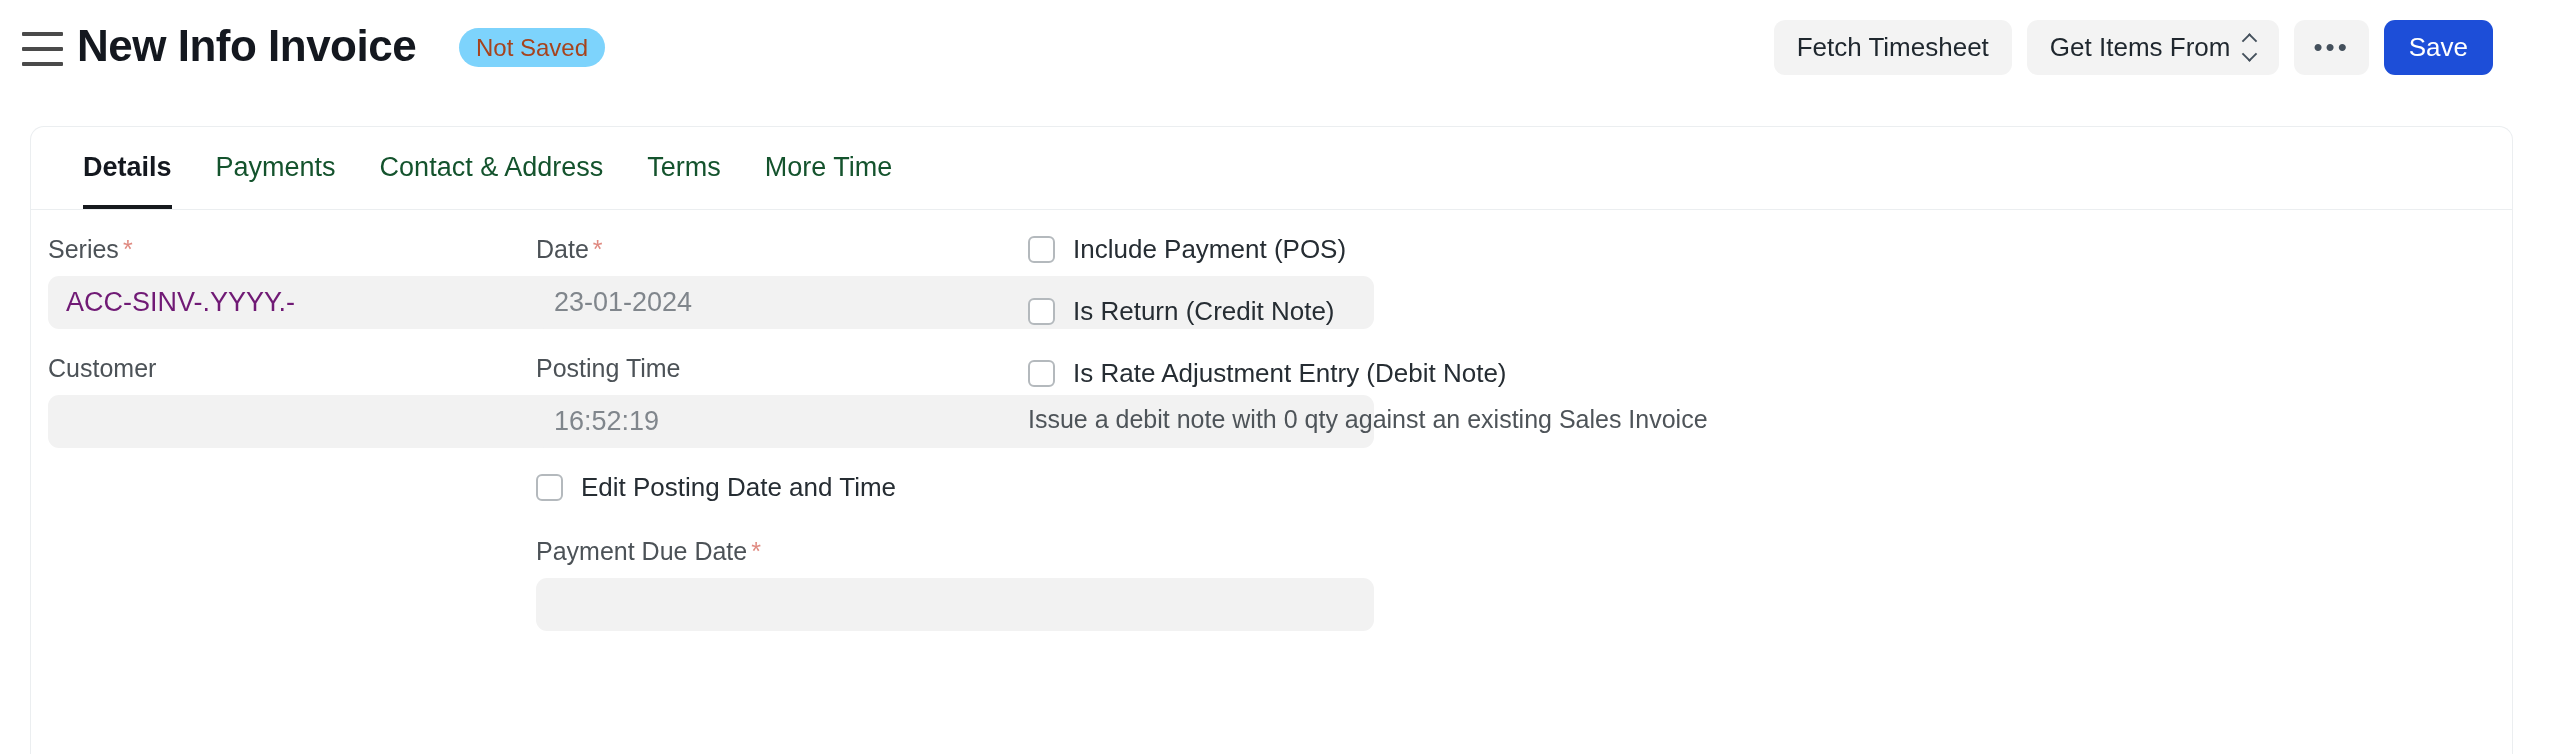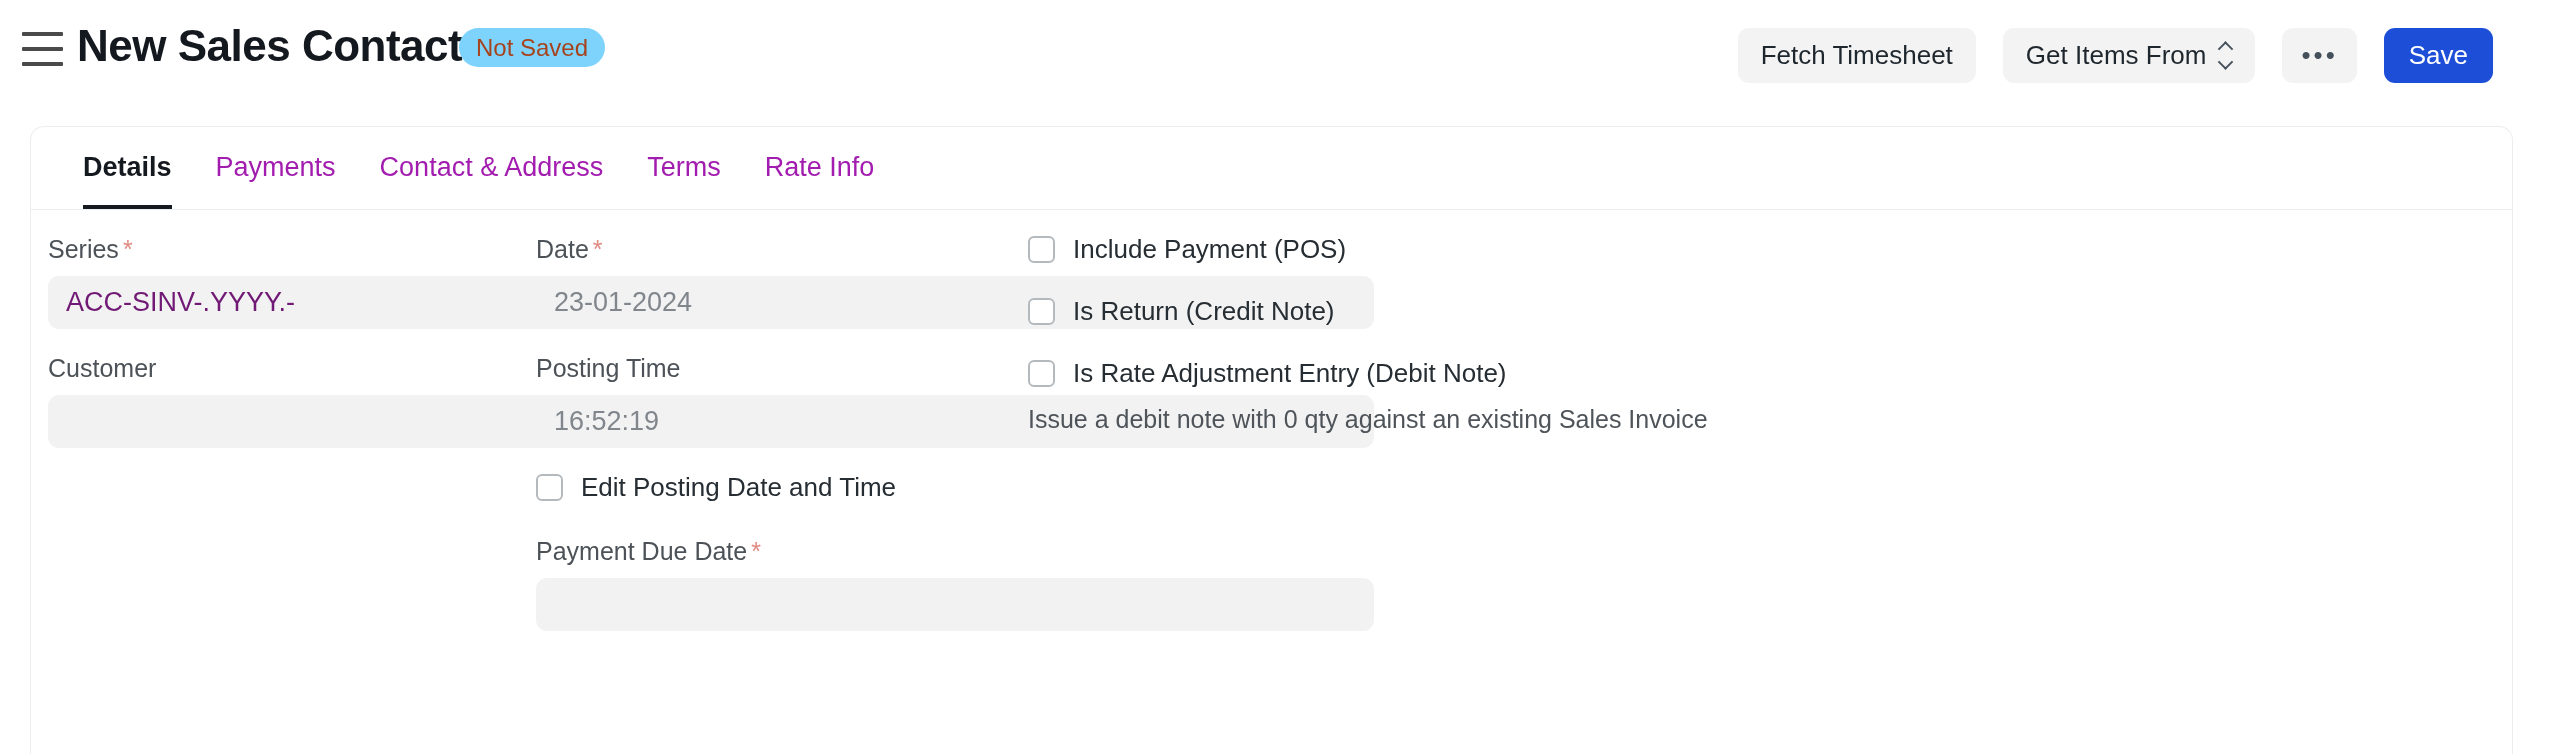--- a/index.html
+++ b/index.html
@@ -235,7 +235,7 @@
     <span></span>
   </div>
 
-  <div class="page-title">New Sales Contact</div>
+  <div class="page-title">New Info Invoice</div>
 
   <div class="status-badge">Not Saved</div>
 

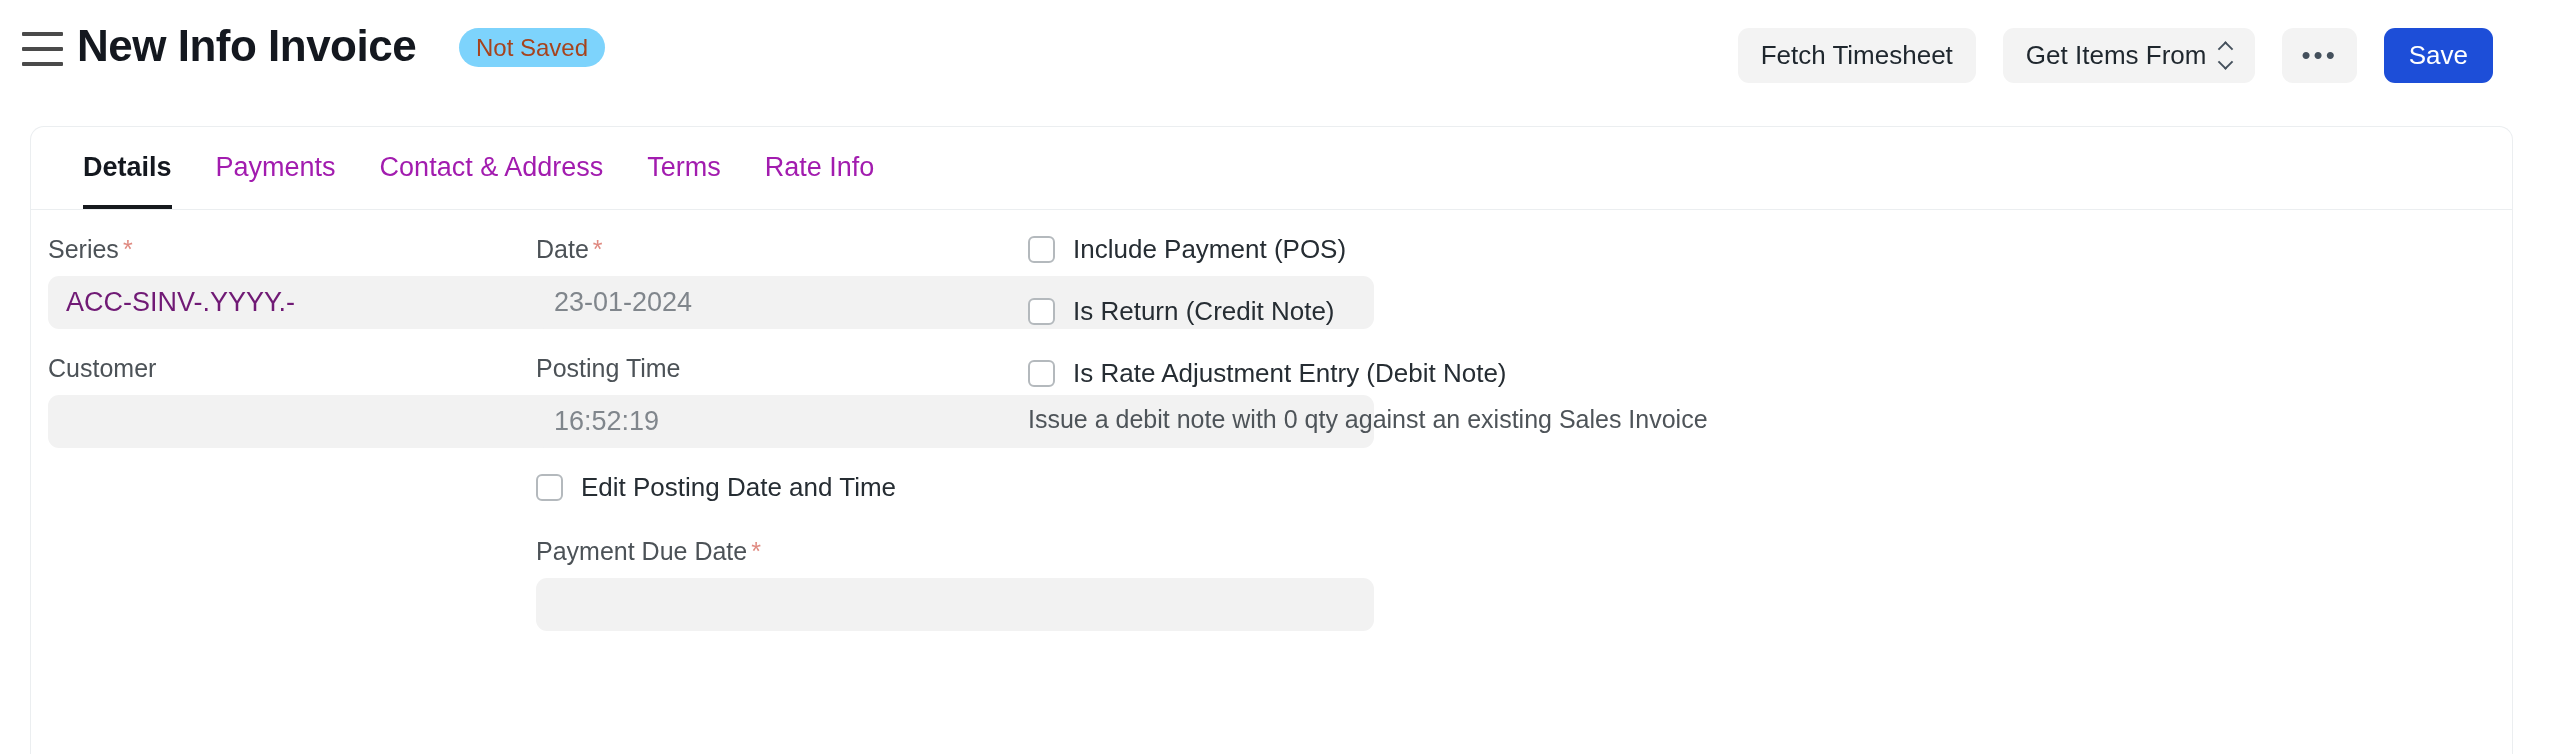--- a/index.html
+++ b/index.html
@@ -60,9 +60,9 @@
 
   .topbar-actions {
     position: absolute;
-    right: 83px; top: 28px;
+    right: 83px; top: 20px;
     height: 55px;
-    display: flex; align-items: center; gap: 27px;
+    display: flex; align-items: center; gap: 15px;
   }
 
   .btn {

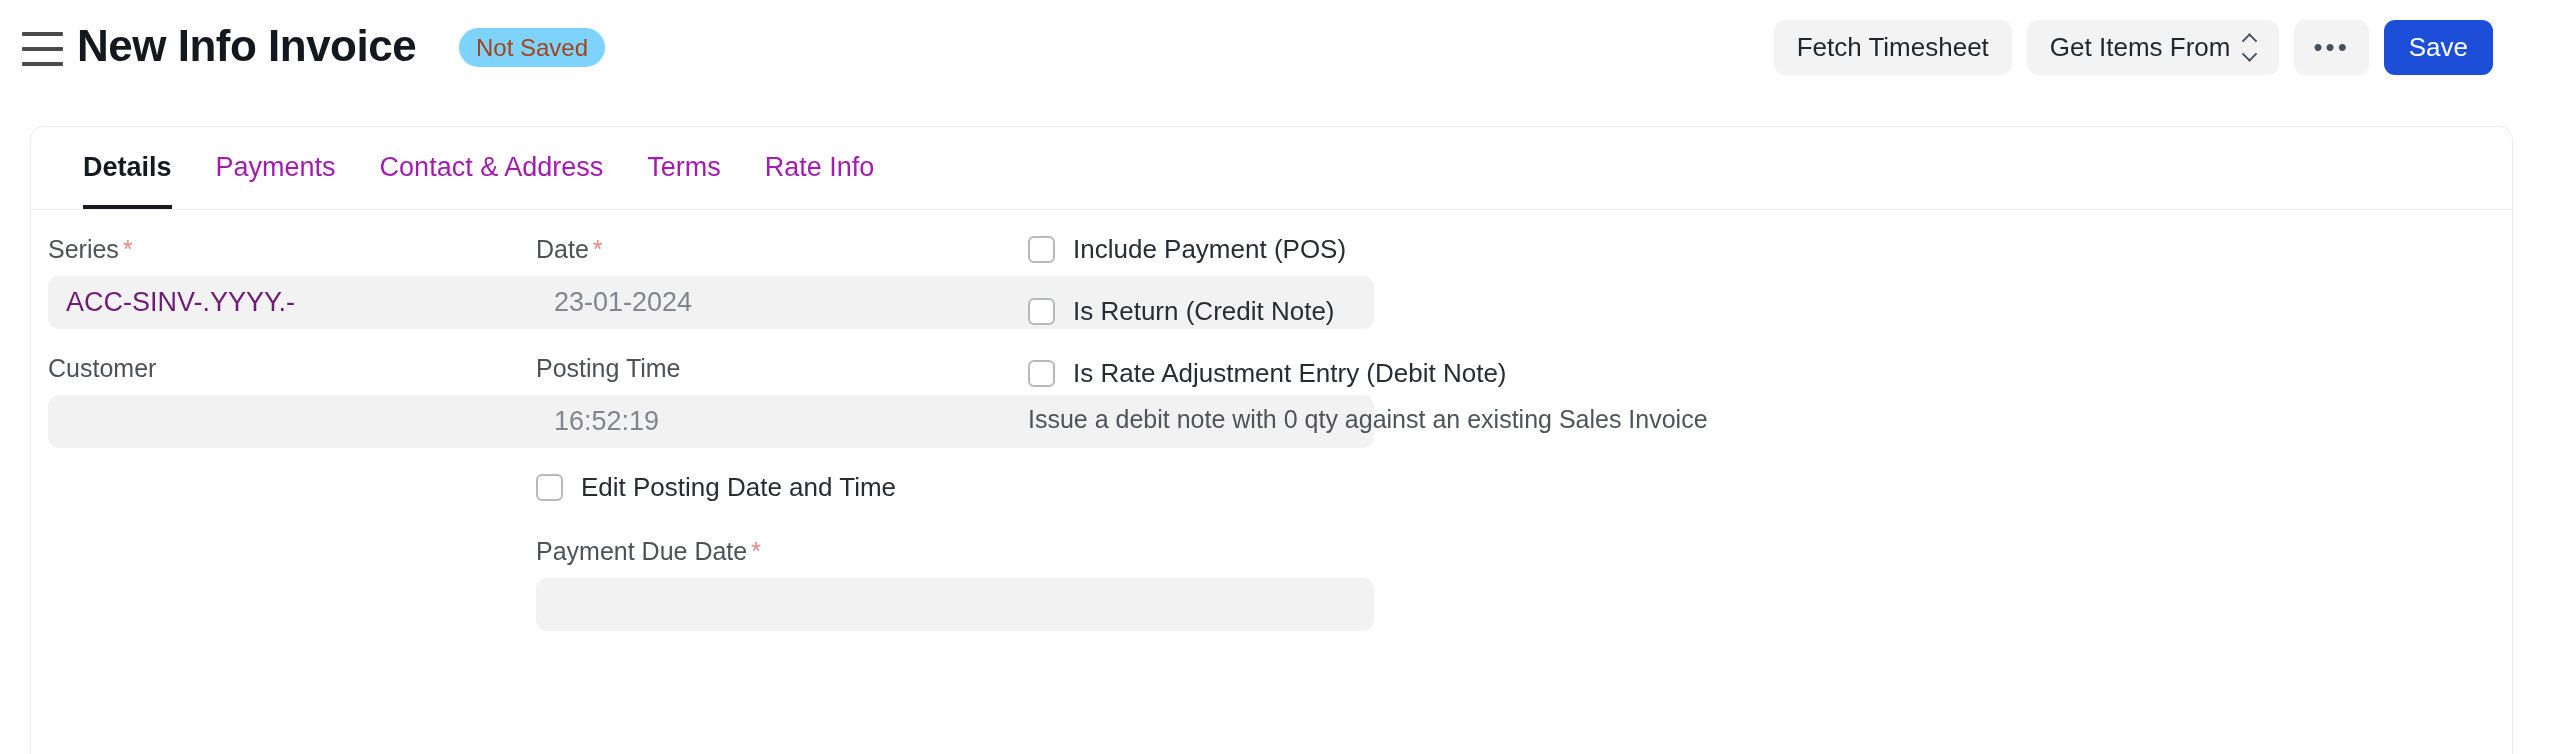--- a/index.html
+++ b/index.html
@@ -130,7 +130,7 @@
     display: flex; align-items: center;
     padding: 0 22px;
     font-size: 27px;
-    color: #a21caf;
+    color: #14532d;
     cursor: pointer;
     white-space: nowrap;
   }

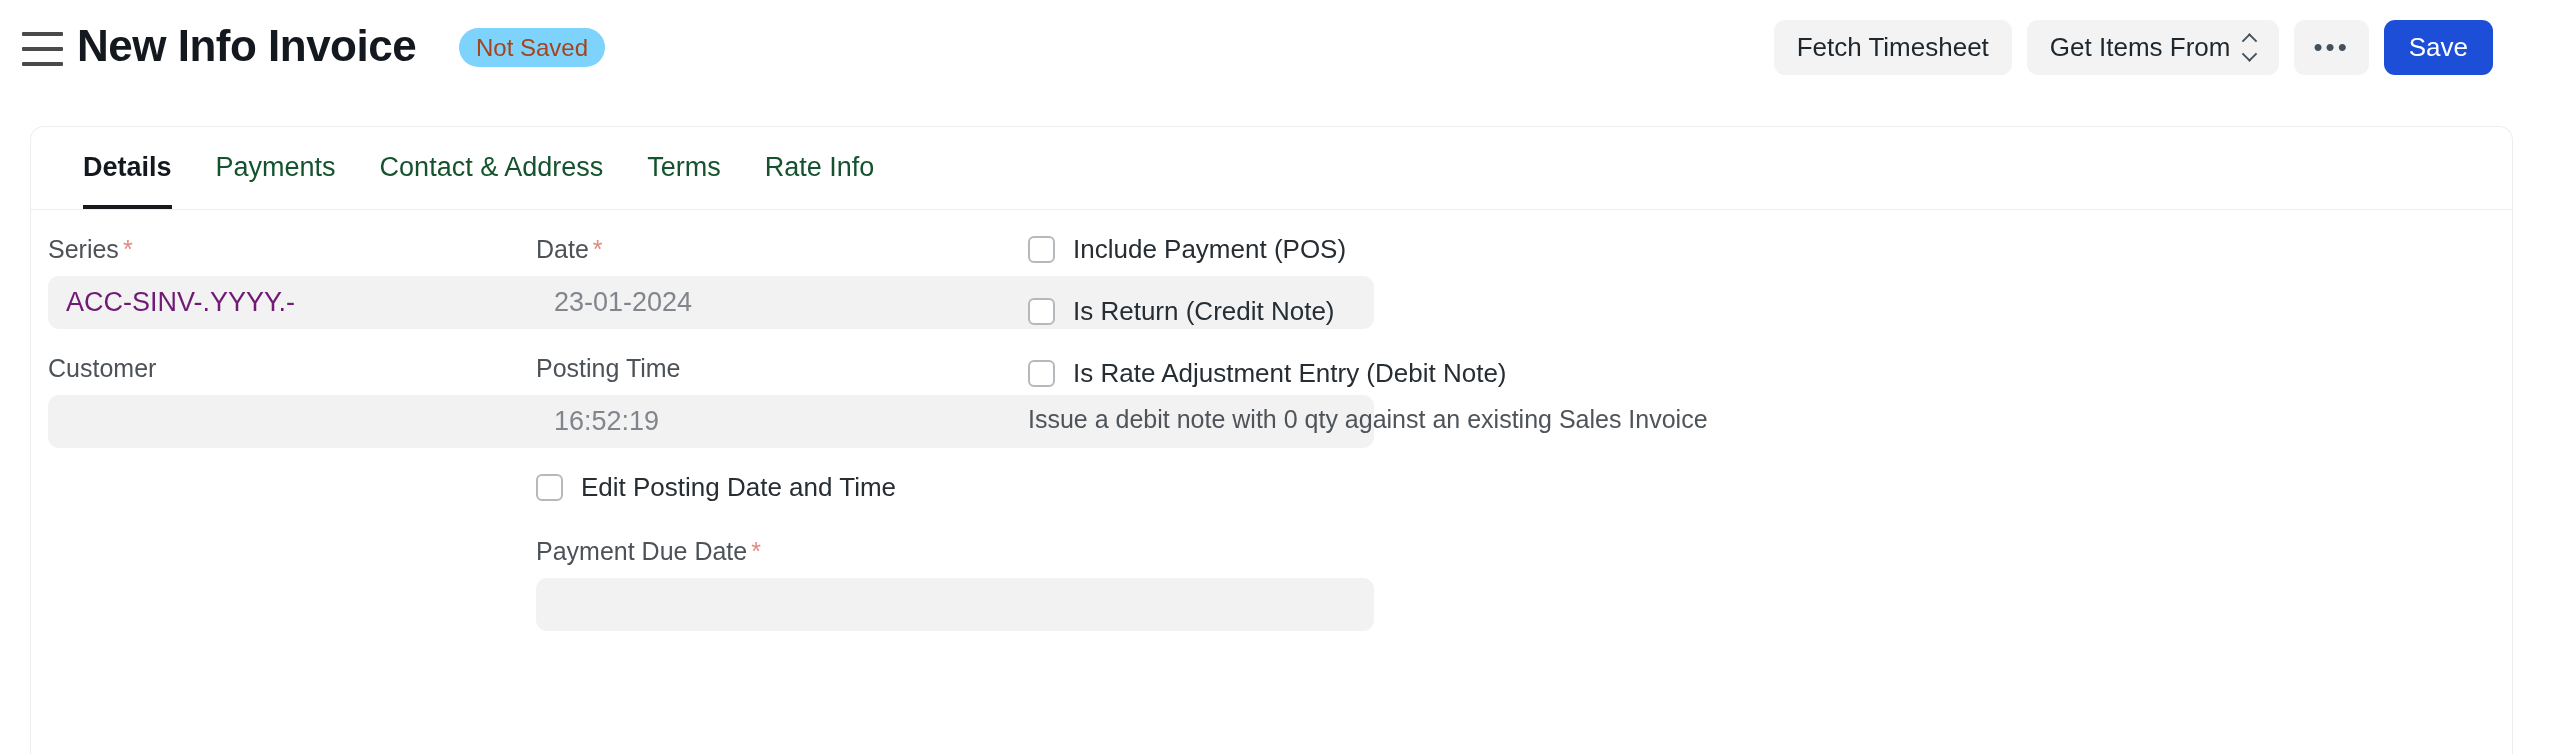--- a/index.html
+++ b/index.html
@@ -271,7 +271,7 @@
     <div class="tab">Payments</div>
     <div class="tab">Contact &amp; Address</div>
     <div class="tab">Terms</div>
-    <div class="tab">Rate Info</div>
+    <div class="tab">More Time</div>
   </div>
 
   <div class="form">

